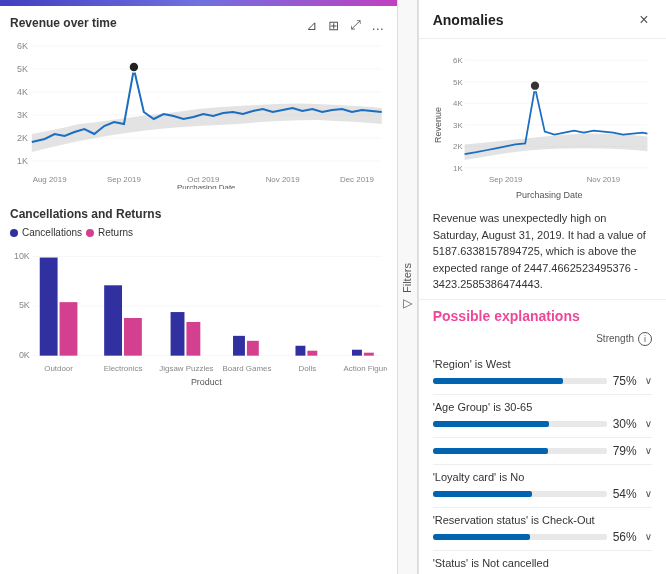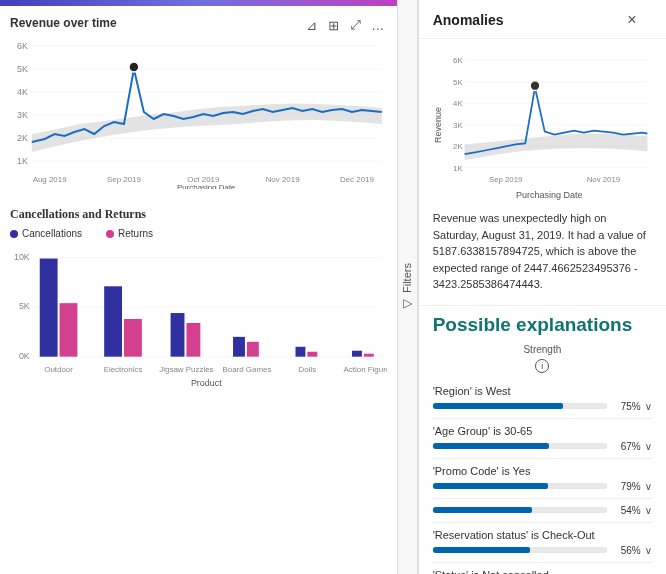--- a/index.html
+++ b/index.html
@@ -144,7 +144,7 @@
       display: flex;
       justify-content: space-between;
       align-items: center;
-      padding: 10px 24px 8px 14px;
+      padding: 10px 12px 8px 14px;
       border-bottom: 1px solid #eee;
     }
 

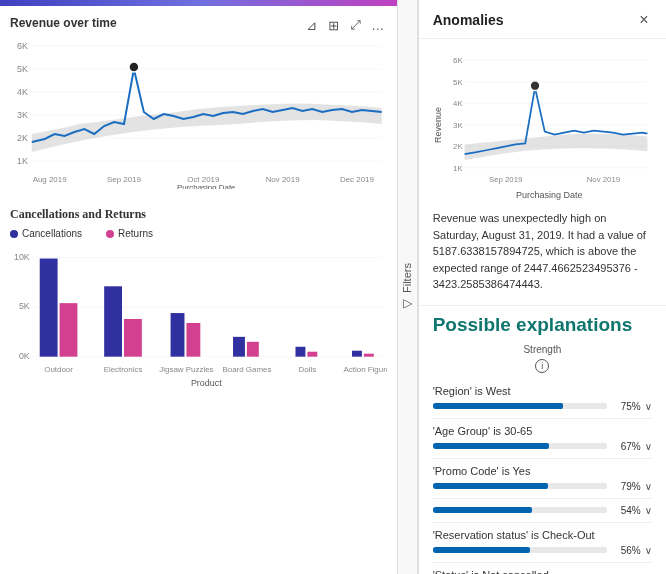--- a/index.html
+++ b/index.html
@@ -77,7 +77,6 @@
       font-weight: 600;
       color: #333;
       margin-bottom: 6px;
-      font-family: Liberation Serif, serif;
     }
 
     .legend {

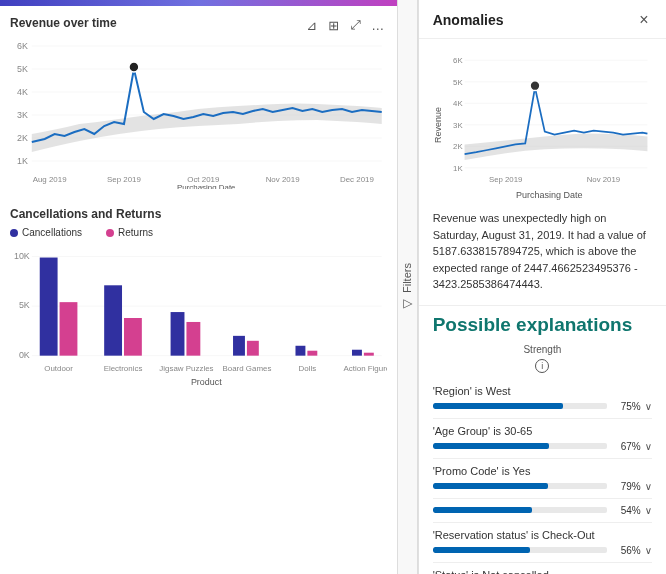--- a/index.html
+++ b/index.html
@@ -177,7 +177,7 @@
     }
 
     .anomaly-description {
-      padding: 0 14px 12px 14px;
+      padding: 0 14px 6px 14px;
       font-size: 11px;
       color: #333;
       line-height: 1.5;

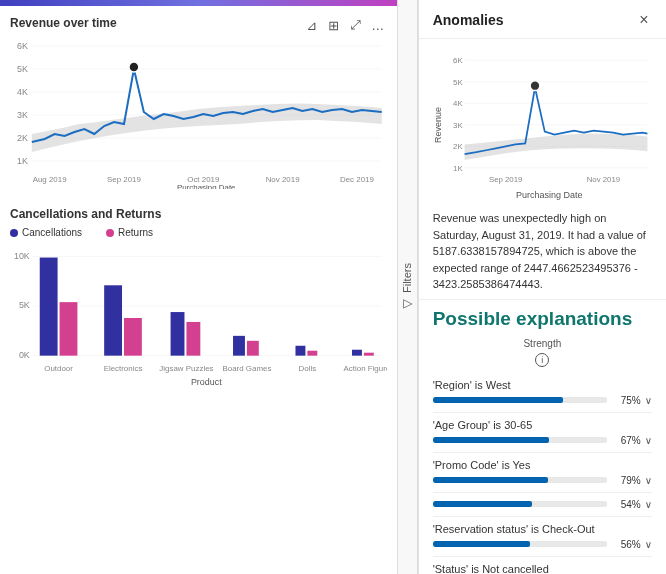--- a/index.html
+++ b/index.html
@@ -81,7 +81,7 @@
 
     .legend {
       display: flex;
-      gap: 24px;
+      gap: 4px;
       margin-bottom: 8px;
     }
 

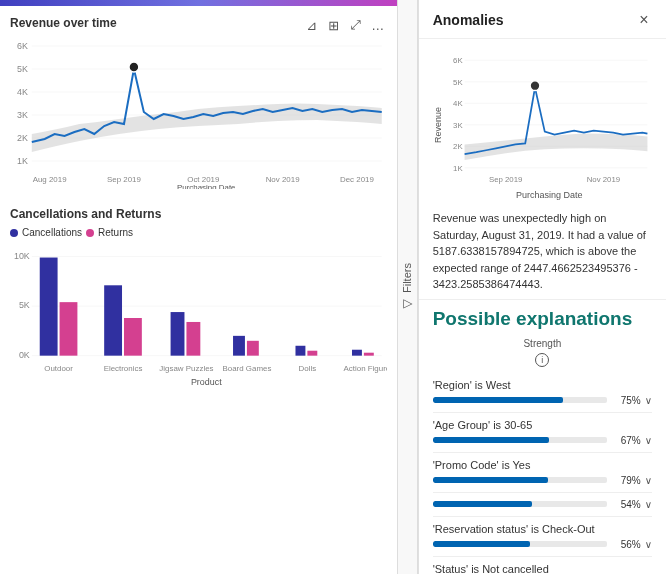--- a/index.html
+++ b/index.html
@@ -189,9 +189,9 @@
     }
 
     .pe-title {
-      font-size: 19px;
+      font-size: 14px;
       font-weight: 600;
-      color: #0f766e;
+      color: #ec4899;
       margin-bottom: 8px;
     }
 

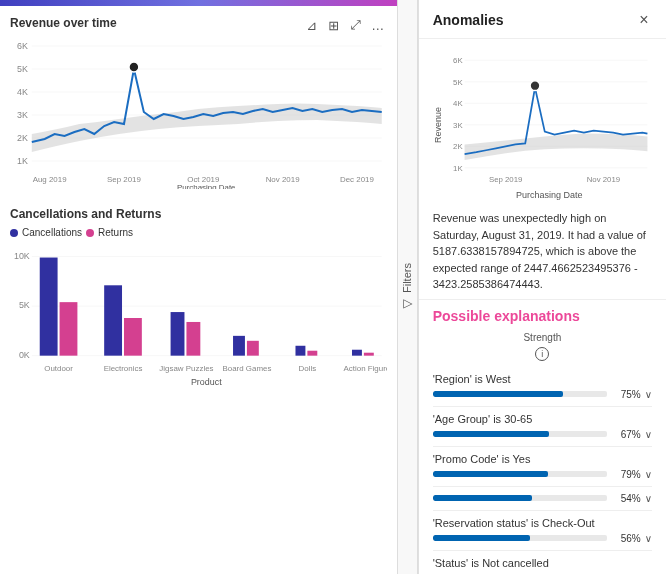--- a/index.html
+++ b/index.html
@@ -203,7 +203,6 @@
       font-size: 10px;
       color: #555;
       margin-bottom: 6px;
-      flex-direction: column;
     }
 
     .info-icon {

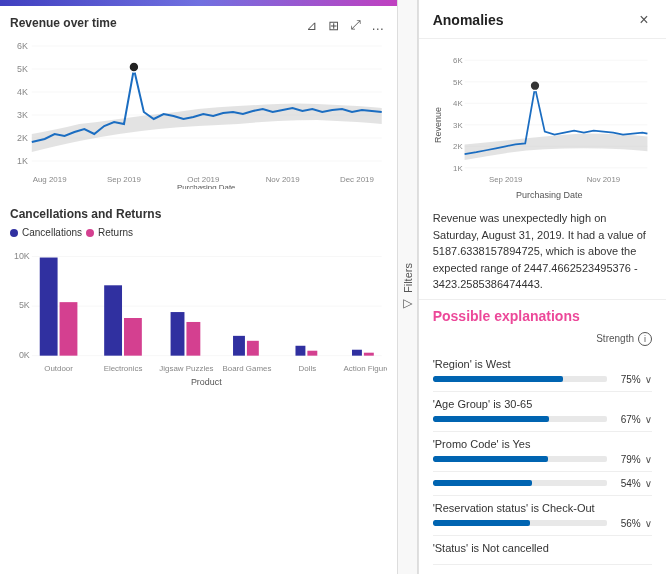--- a/index.html
+++ b/index.html
@@ -251,10 +251,10 @@
     }
 
     .explanation-pct {
-      font-size: 10px;
+      font-size: 12px;
       color: #333;
       min-width: 28px;
-      text-align: right;
+      text-align: left;
     }
 
     .explanation-chevron {

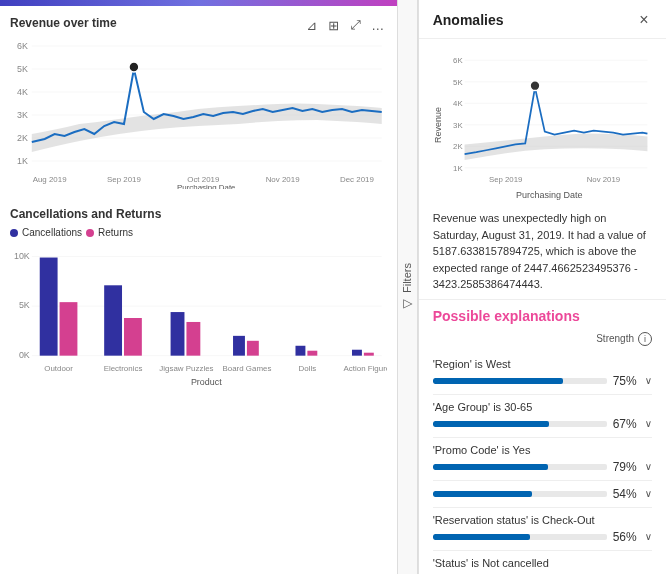--- a/index.html
+++ b/index.html
@@ -449,7 +449,7 @@
           <div class="explanation-bar-fill" style="width:67%;"></div>
         </div>
         <div class="explanation-row-right">
-          <span class="explanation-pct">67%</span>
+          <span class="explanation-pct">30%</span>
           <span class="explanation-chevron">∨</span>
         </div>
       </div>

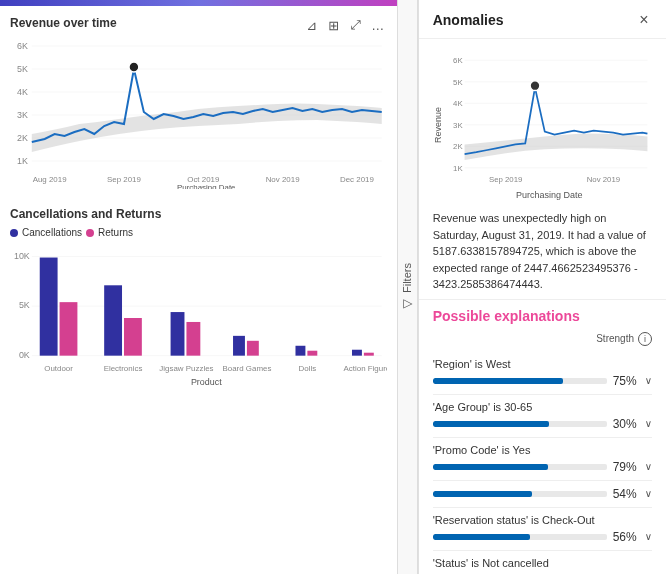--- a/index.html
+++ b/index.html
@@ -456,7 +456,6 @@
     </div>
 
     <div class="explanation-item">
-      <div class="explanation-label">'Promo Code' is Yes</div>
       <div class="explanation-bar-row">
         <div class="explanation-bar-wrap">
           <div class="explanation-bar-fill" style="width:66%;"></div>

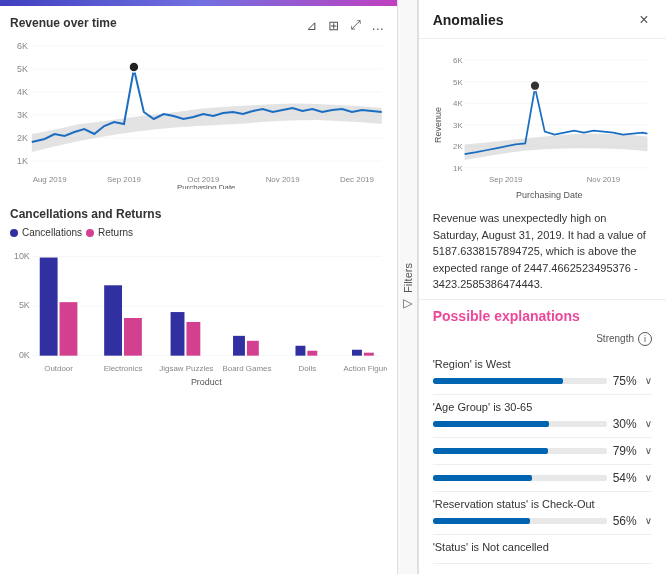--- a/index.html
+++ b/index.html
@@ -468,6 +468,7 @@
     </div>
 
     <div class="explanation-item">
+      <div class="explanation-label">'Loyalty card' is No</div>
       <div class="explanation-bar-row">
         <div class="explanation-bar-wrap">
           <div class="explanation-bar-fill" style="width:57%;"></div>

